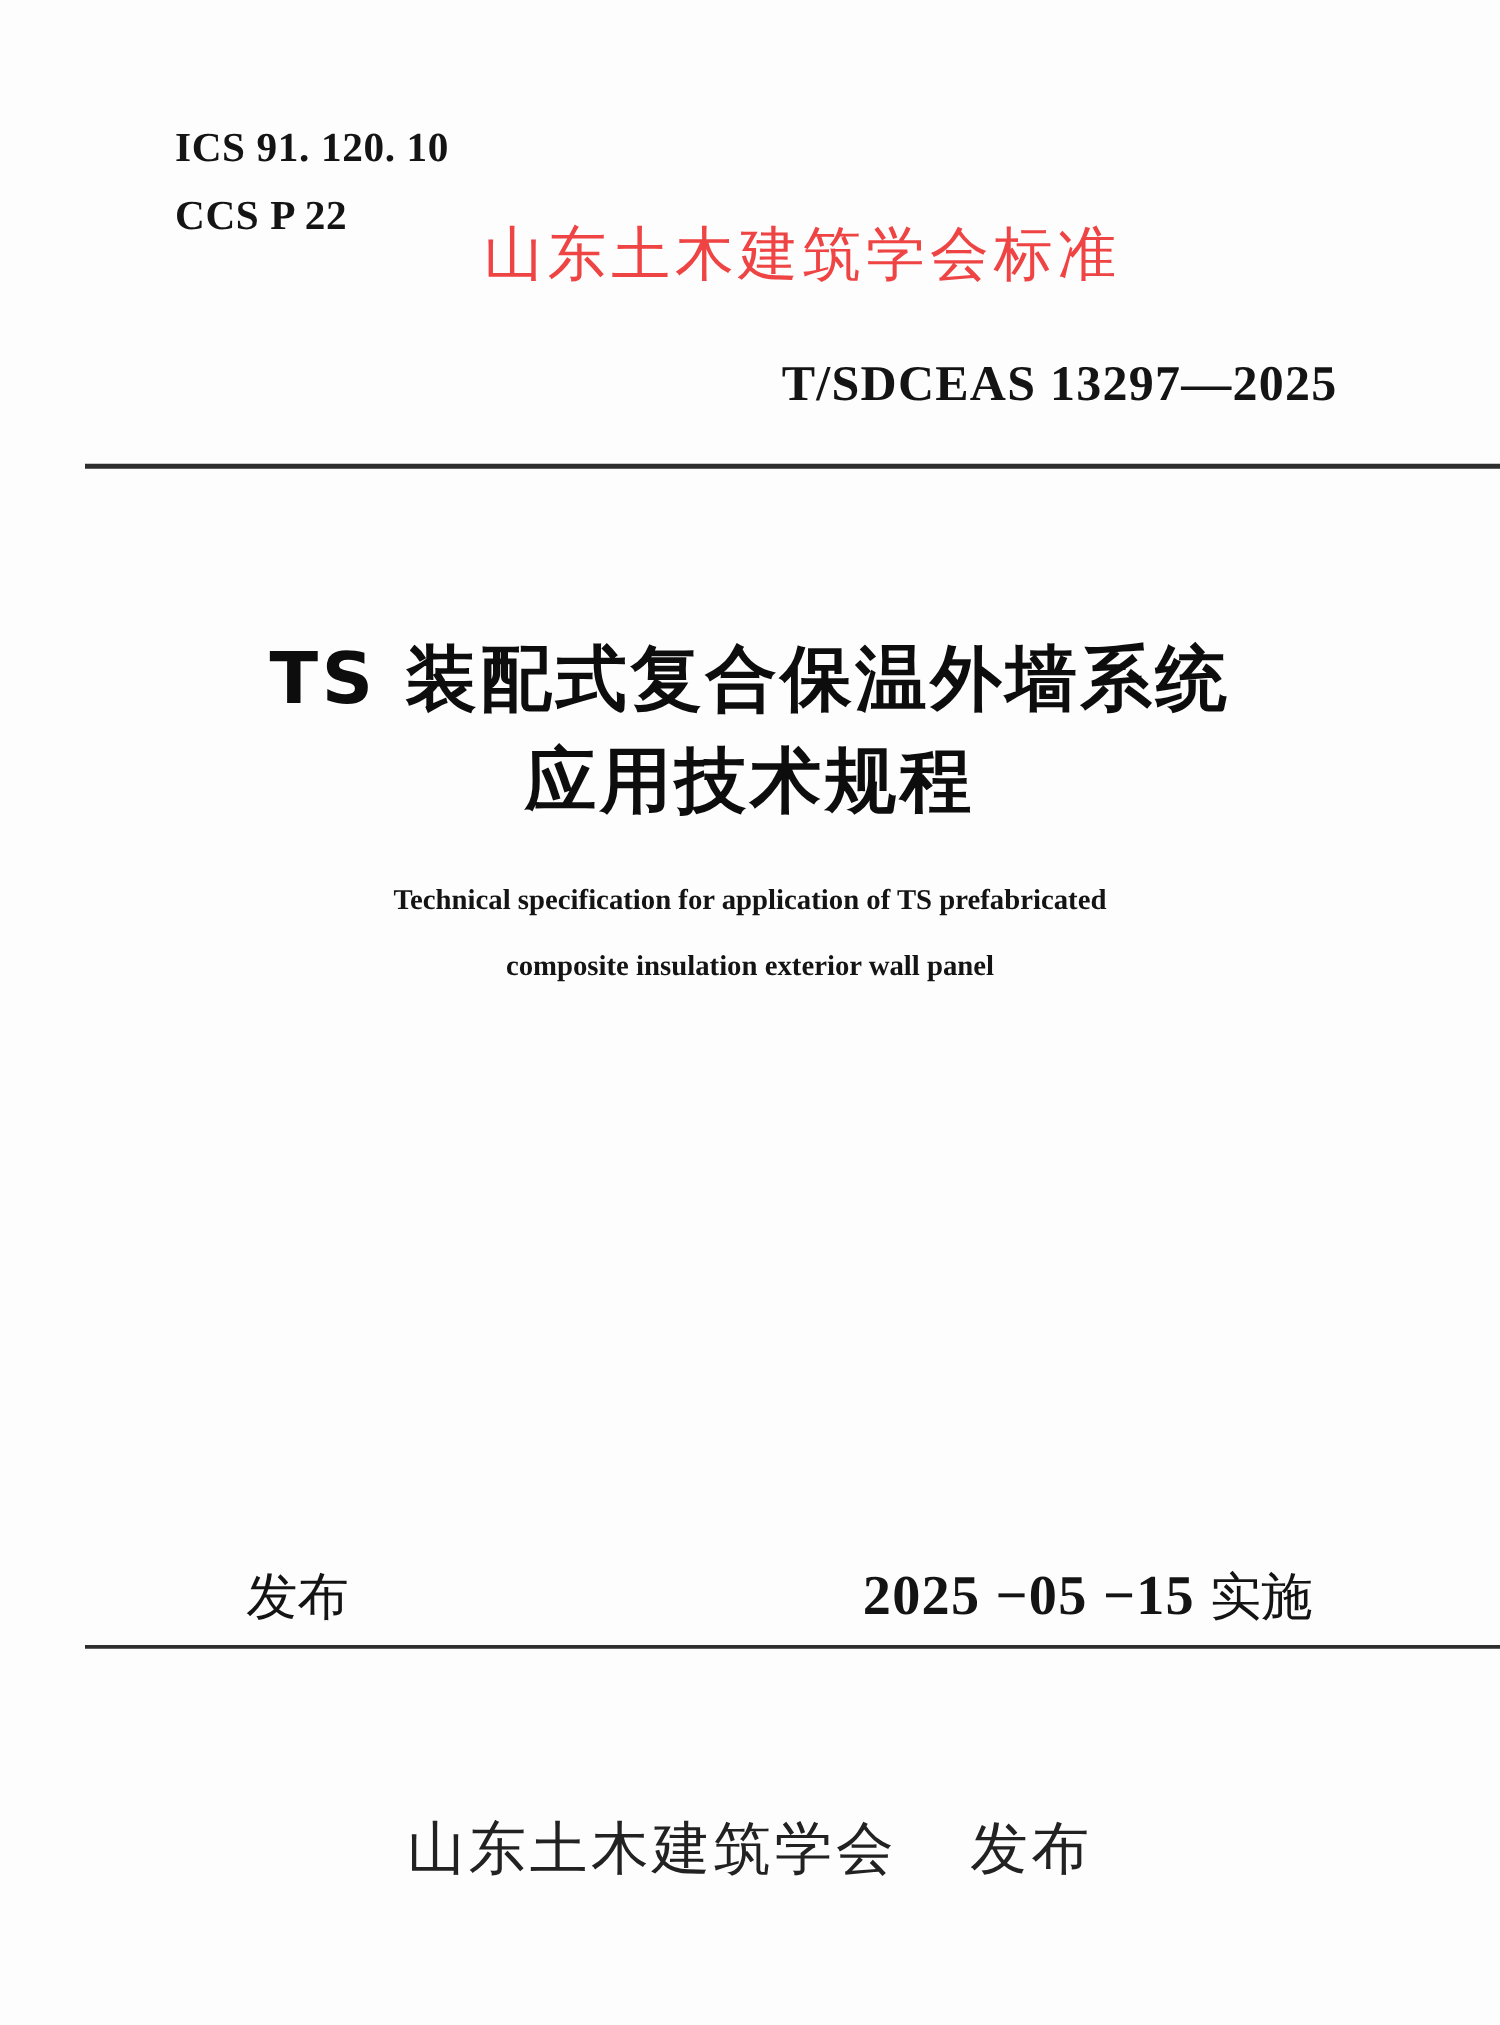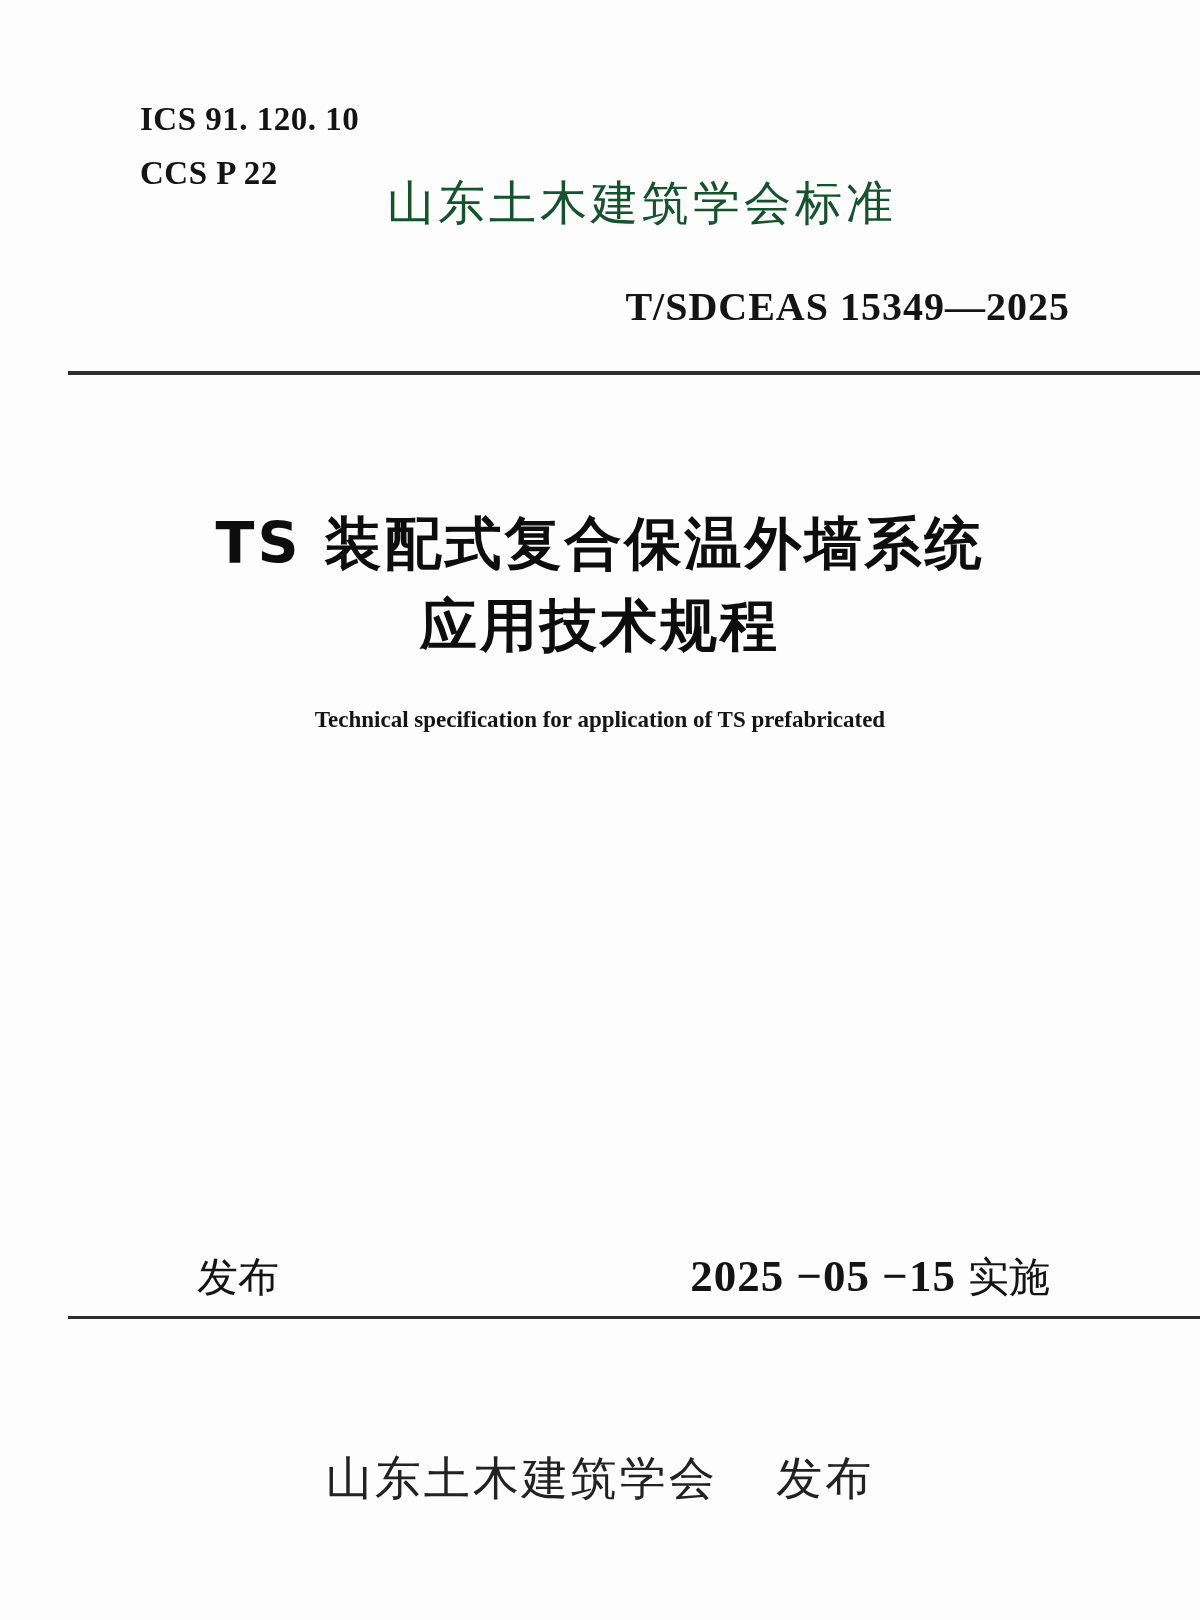--- a/index.html
+++ b/index.html
@@ -44,7 +44,7 @@
     font-weight: 500;
     font-size: 47px;
     letter-spacing: 4px;
-    color: #14532d;
+    color: #ef4444;
     white-space: nowrap;
   }
   .standard-number {

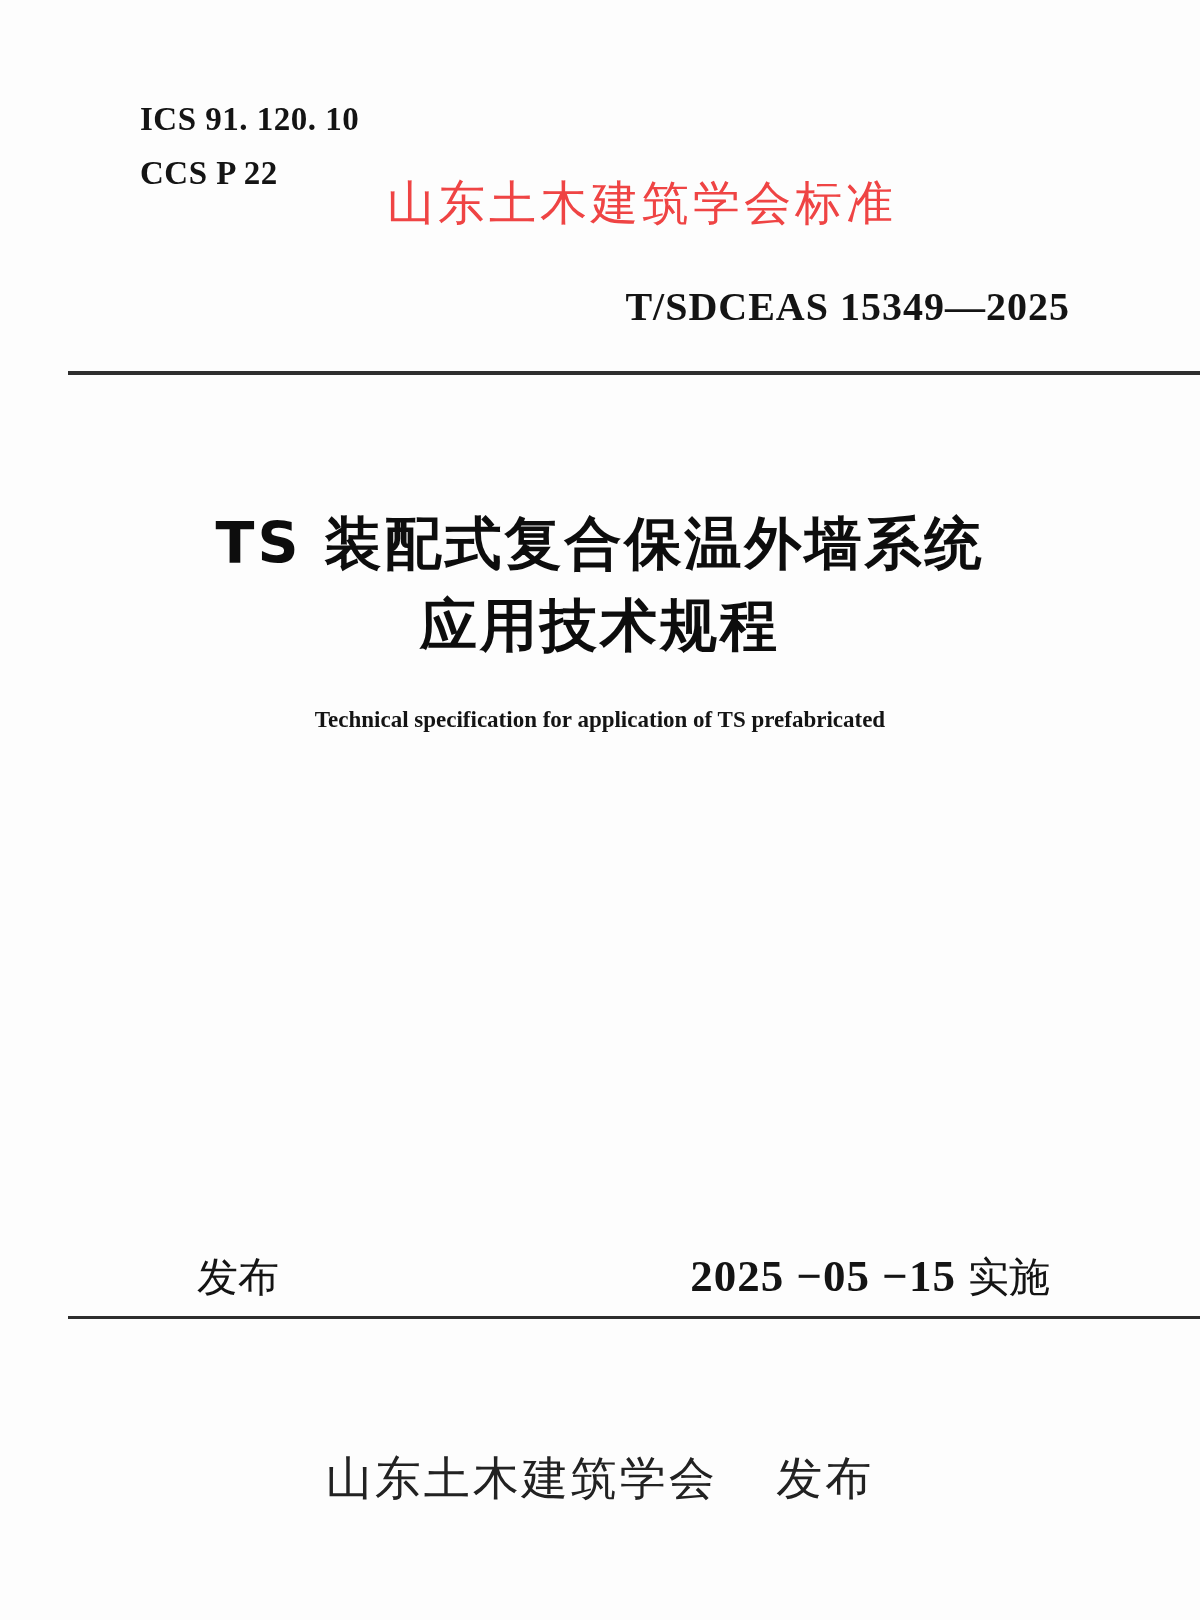--- a/index.html
+++ b/index.html
@@ -141,7 +141,7 @@
 
   <div class="society-heading">山东土木建筑学会标准</div>
 
-  <div class="standard-number">T/SDCEAS 15349—2025</div>
+  <div class="standard-number">T/SDCEAS 13297—2025</div>
 
   <div class="rule rule-top"></div>
 

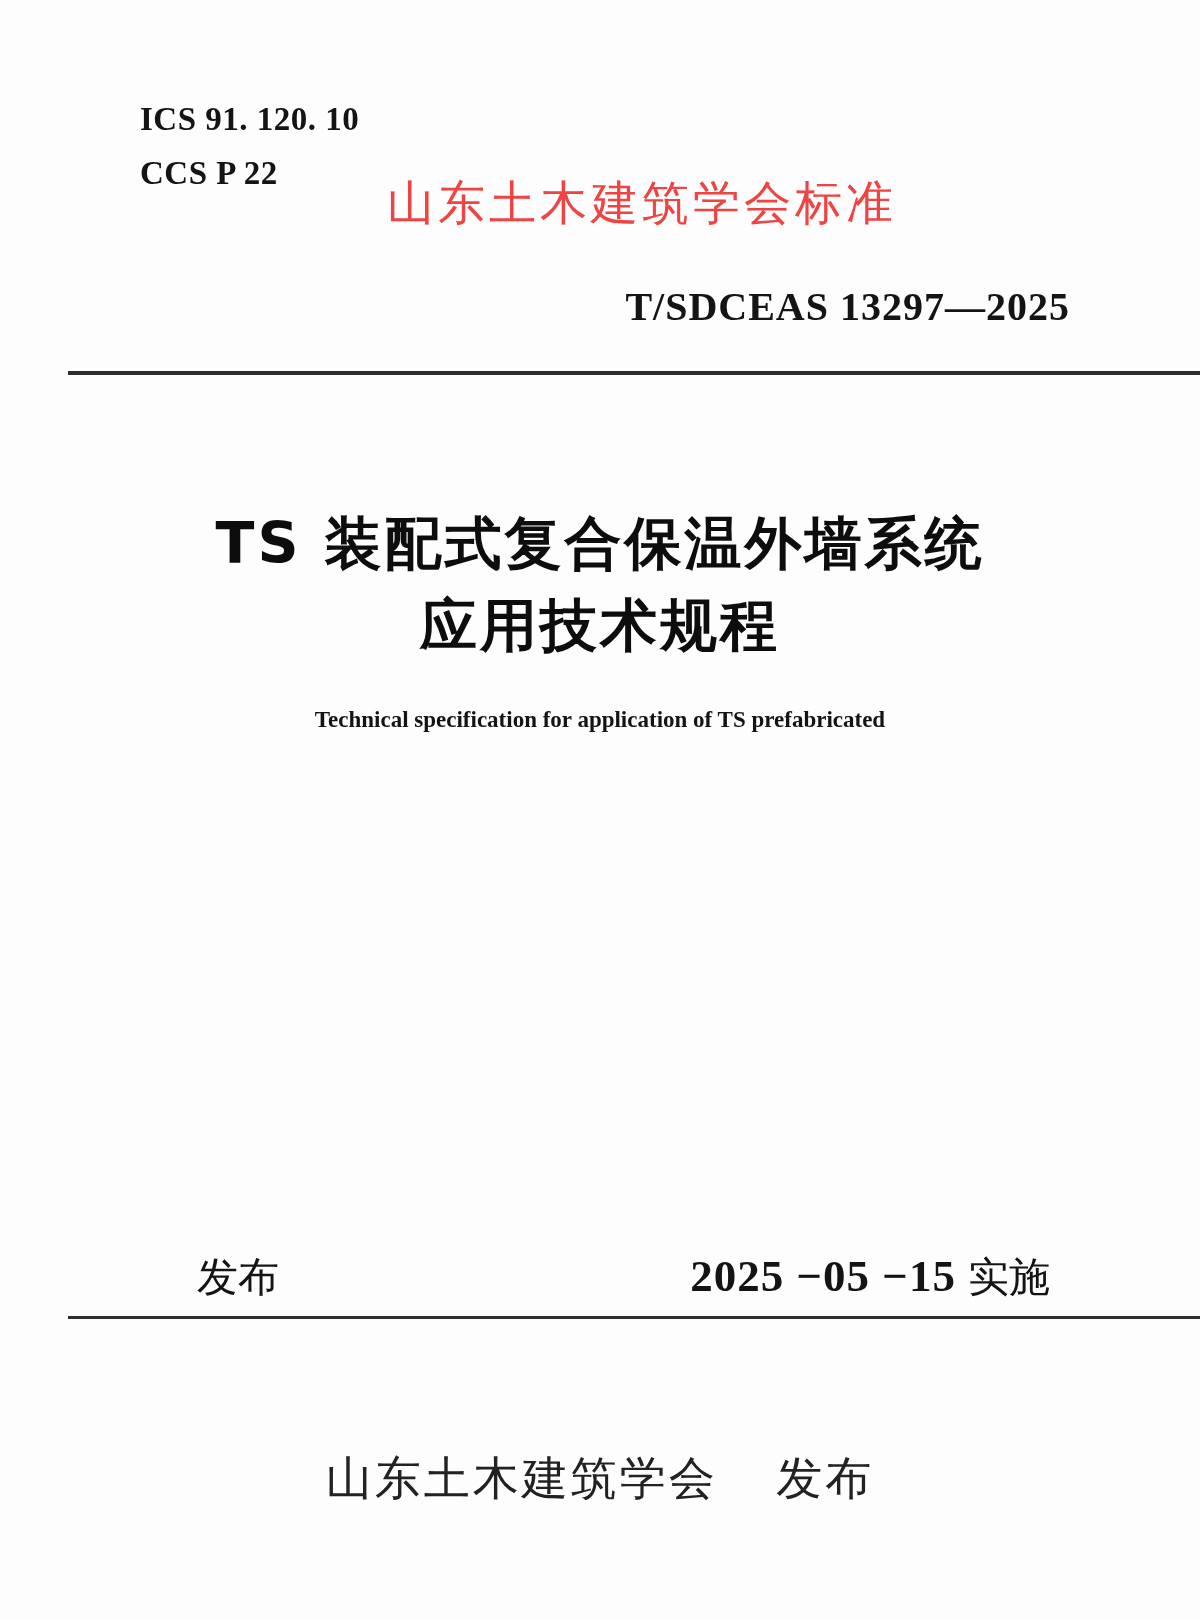--- a/index.html
+++ b/index.html
@@ -152,6 +152,7 @@
 
   <div class="title-en">
     <div>Technical specification for application of TS prefabricated</div>
+    <div>composite insulation exterior wall panel</div>
   </div>
 
   <div class="dates-row">

